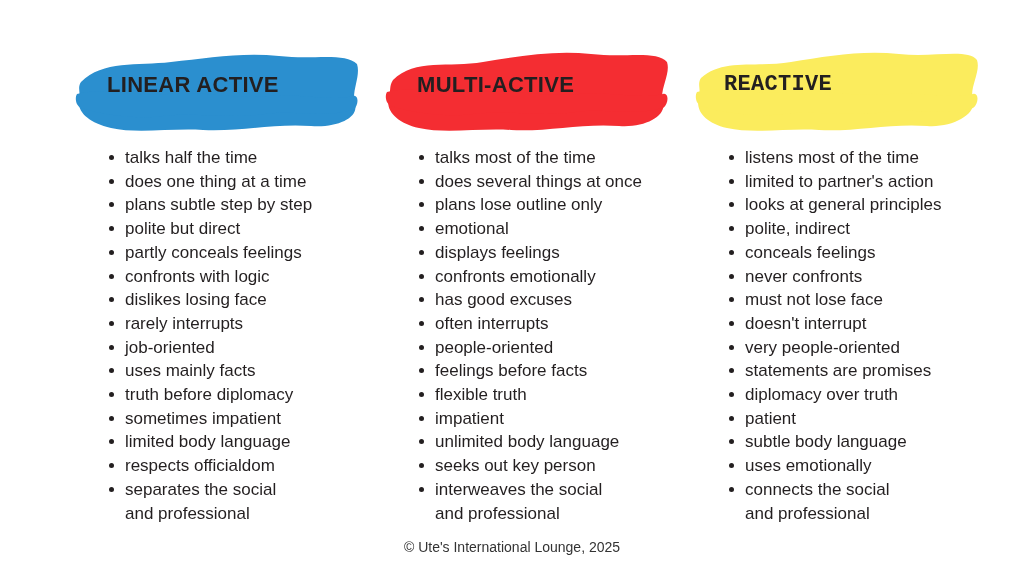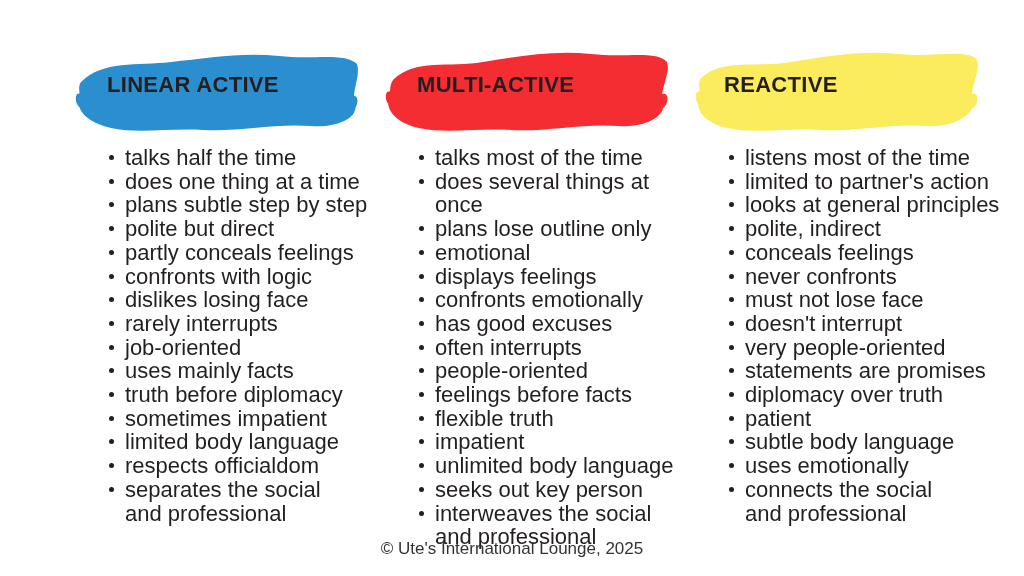--- a/index.html
+++ b/index.html
@@ -62,7 +62,7 @@
     white-space: nowrap;
     z-index: 3;
   }
-  .col-2 .banner-label { left: 29px; }
+  .col-2 .banner-label { left: 29px; font-family: Liberation Mono, monospace; }
 
   ul.bullets {
     list-style: none;

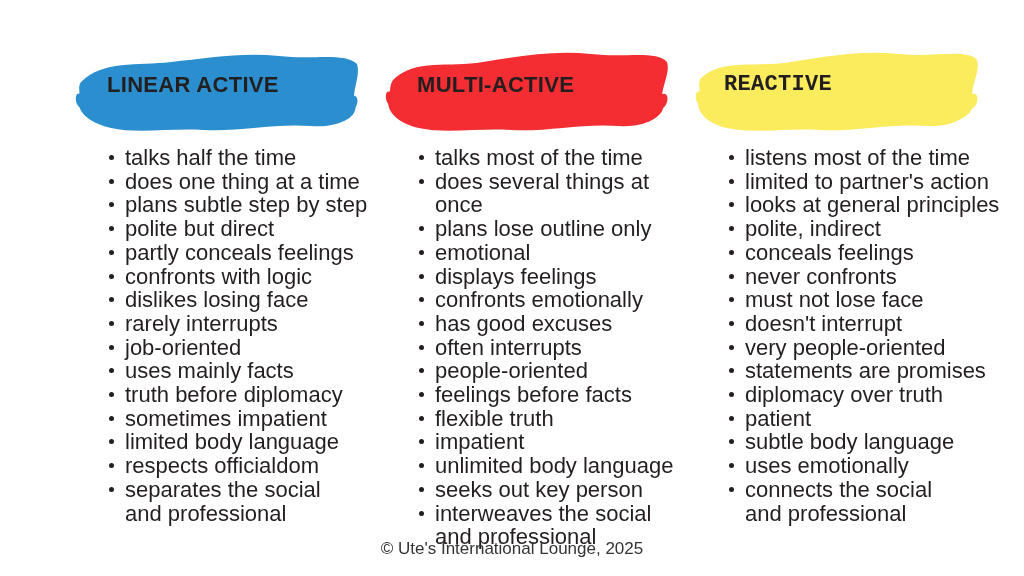--- a/index.html
+++ b/index.html
@@ -71,7 +71,7 @@
   }
   ul.bullets li {
     position: relative;
-    font-size: 22px;
+    font-size: 17px;
     line-height: 23.7px;
     color: #231f20;
     padding-left: 16px;

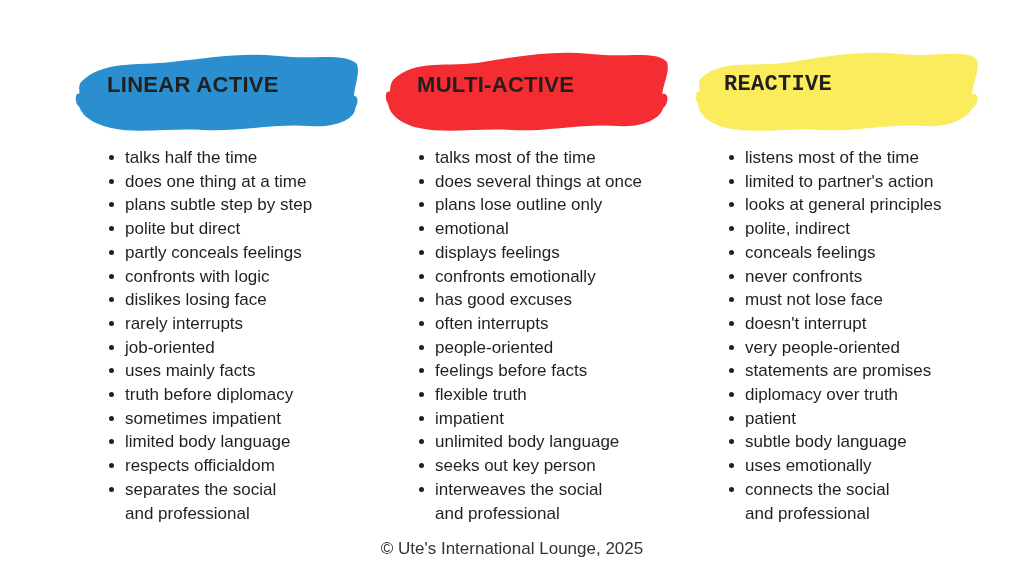--- a/index.html
+++ b/index.html
@@ -94,7 +94,7 @@
     top: 539px;
     width: 1024px;
     text-align: center;
-    font-size: 17px;
+    font-size: 14px;
     color: #333333;
   }
 </style>

